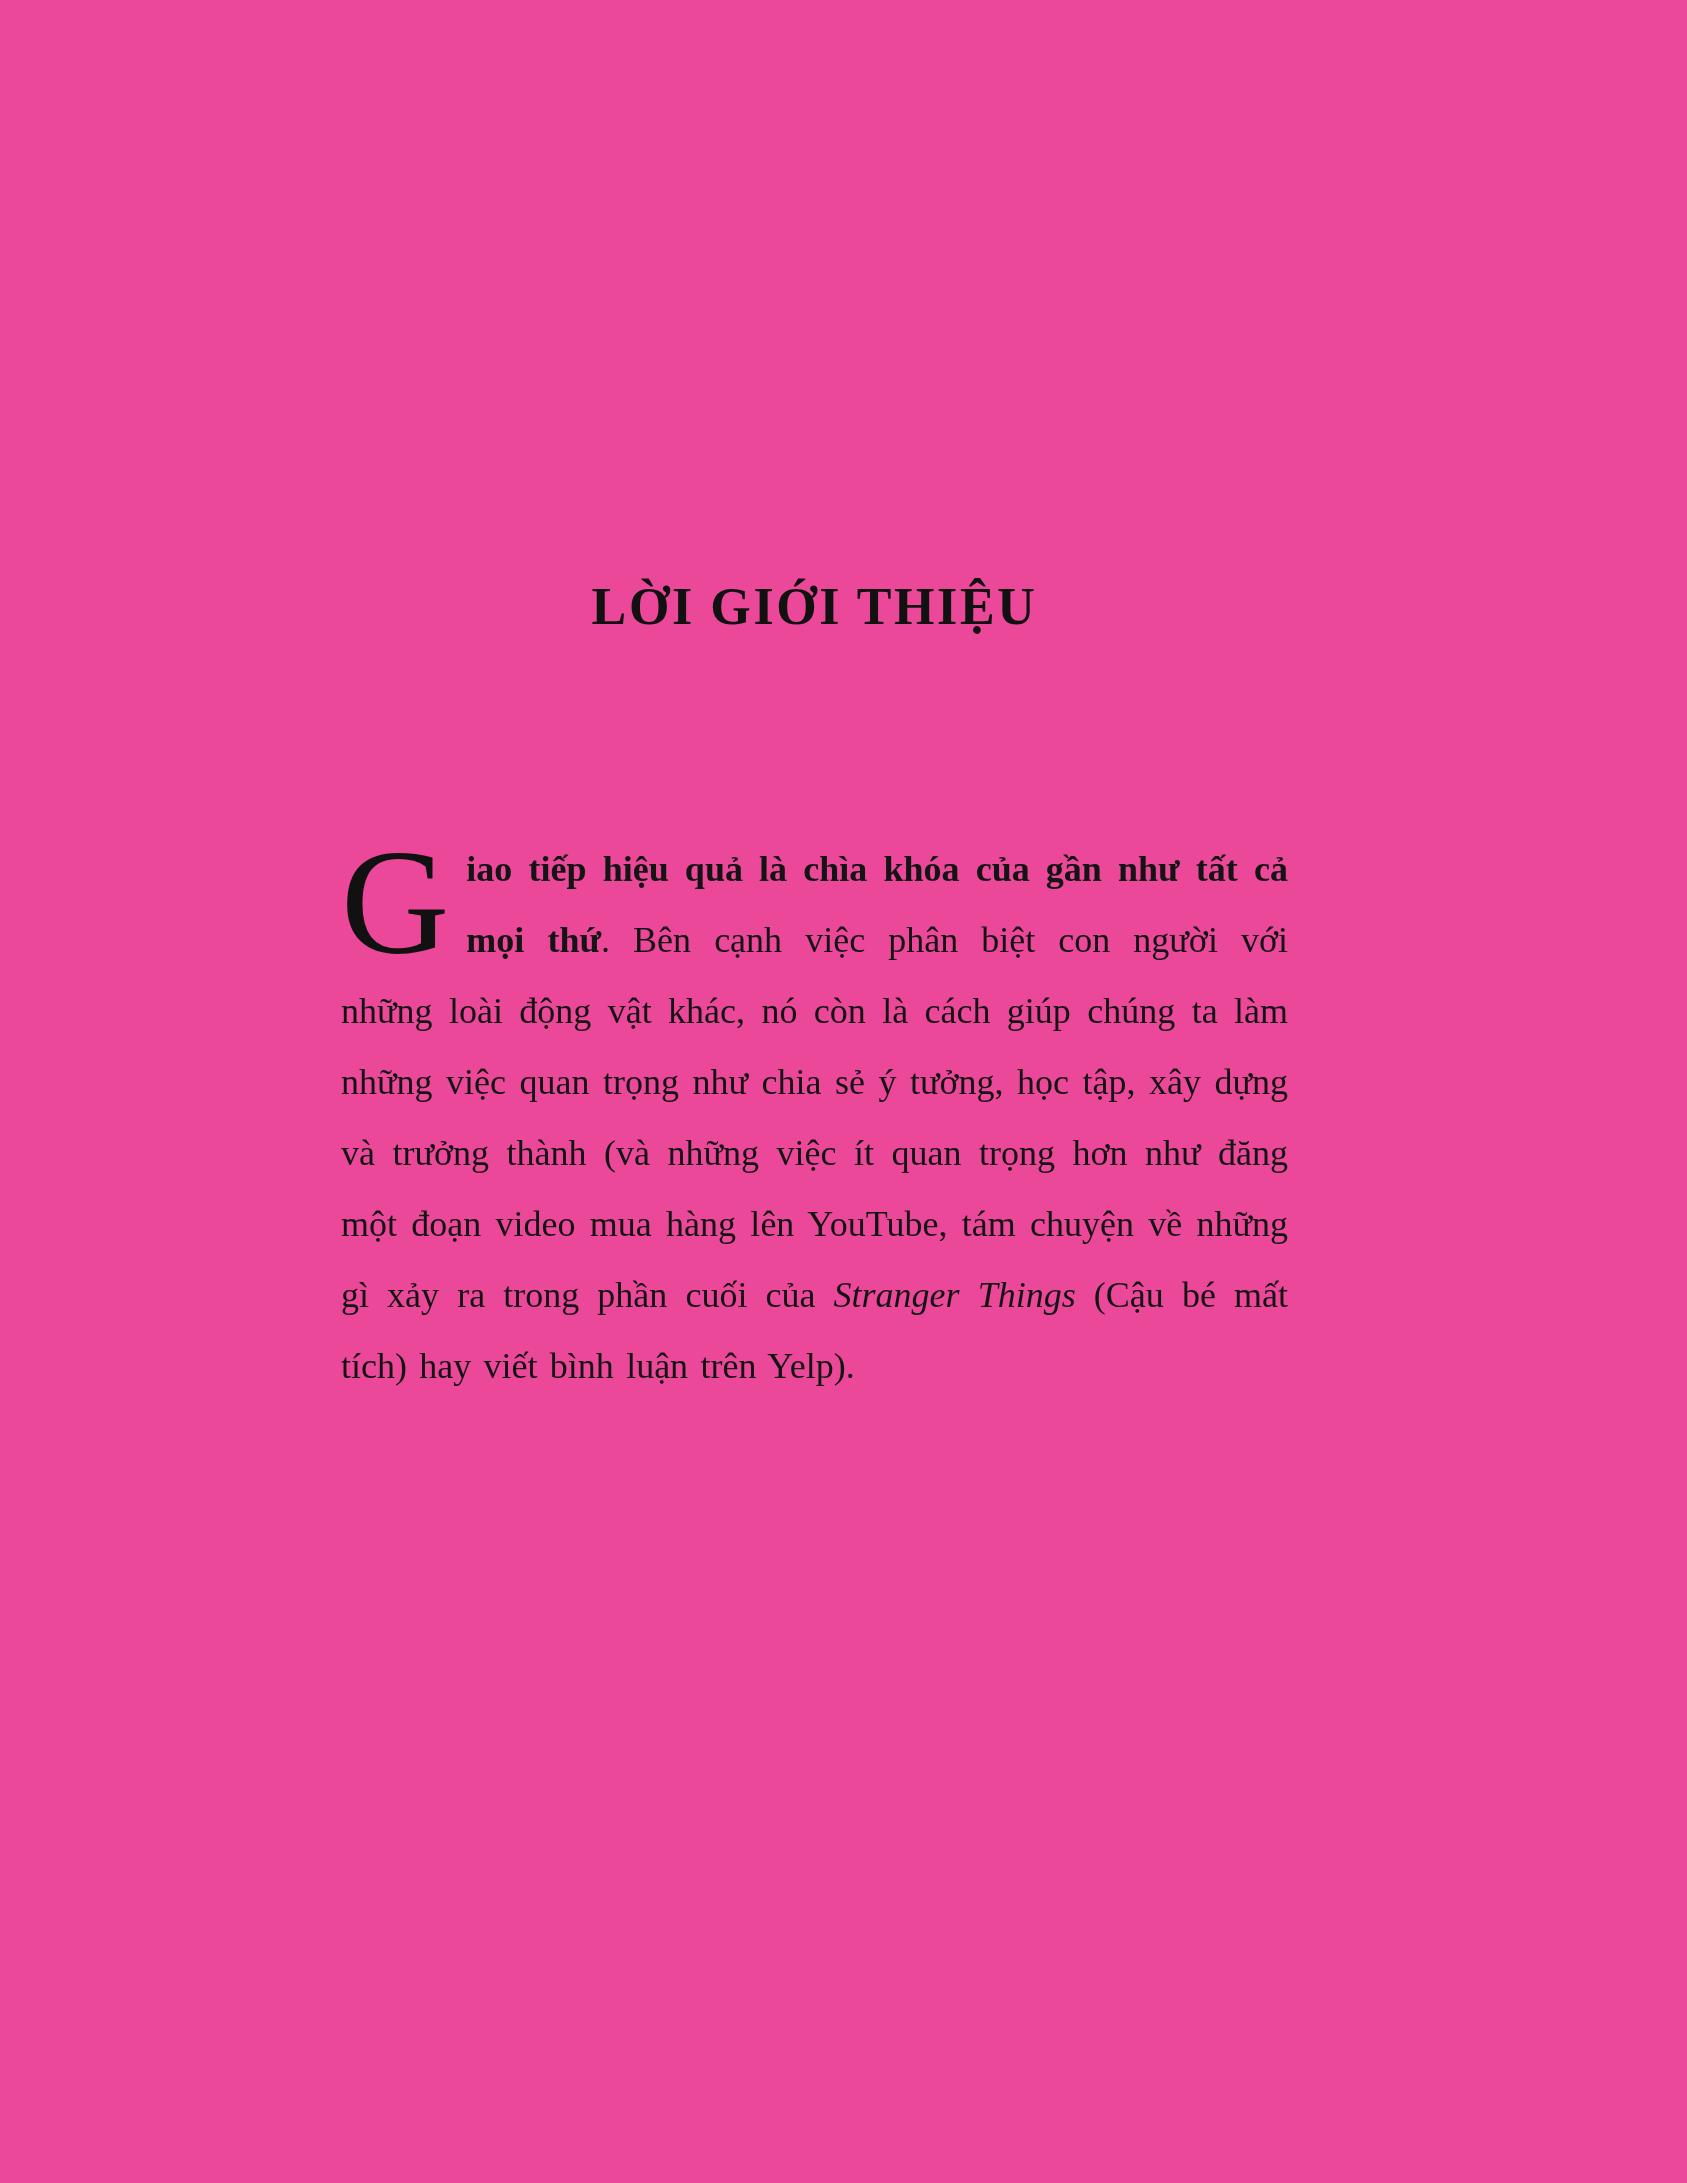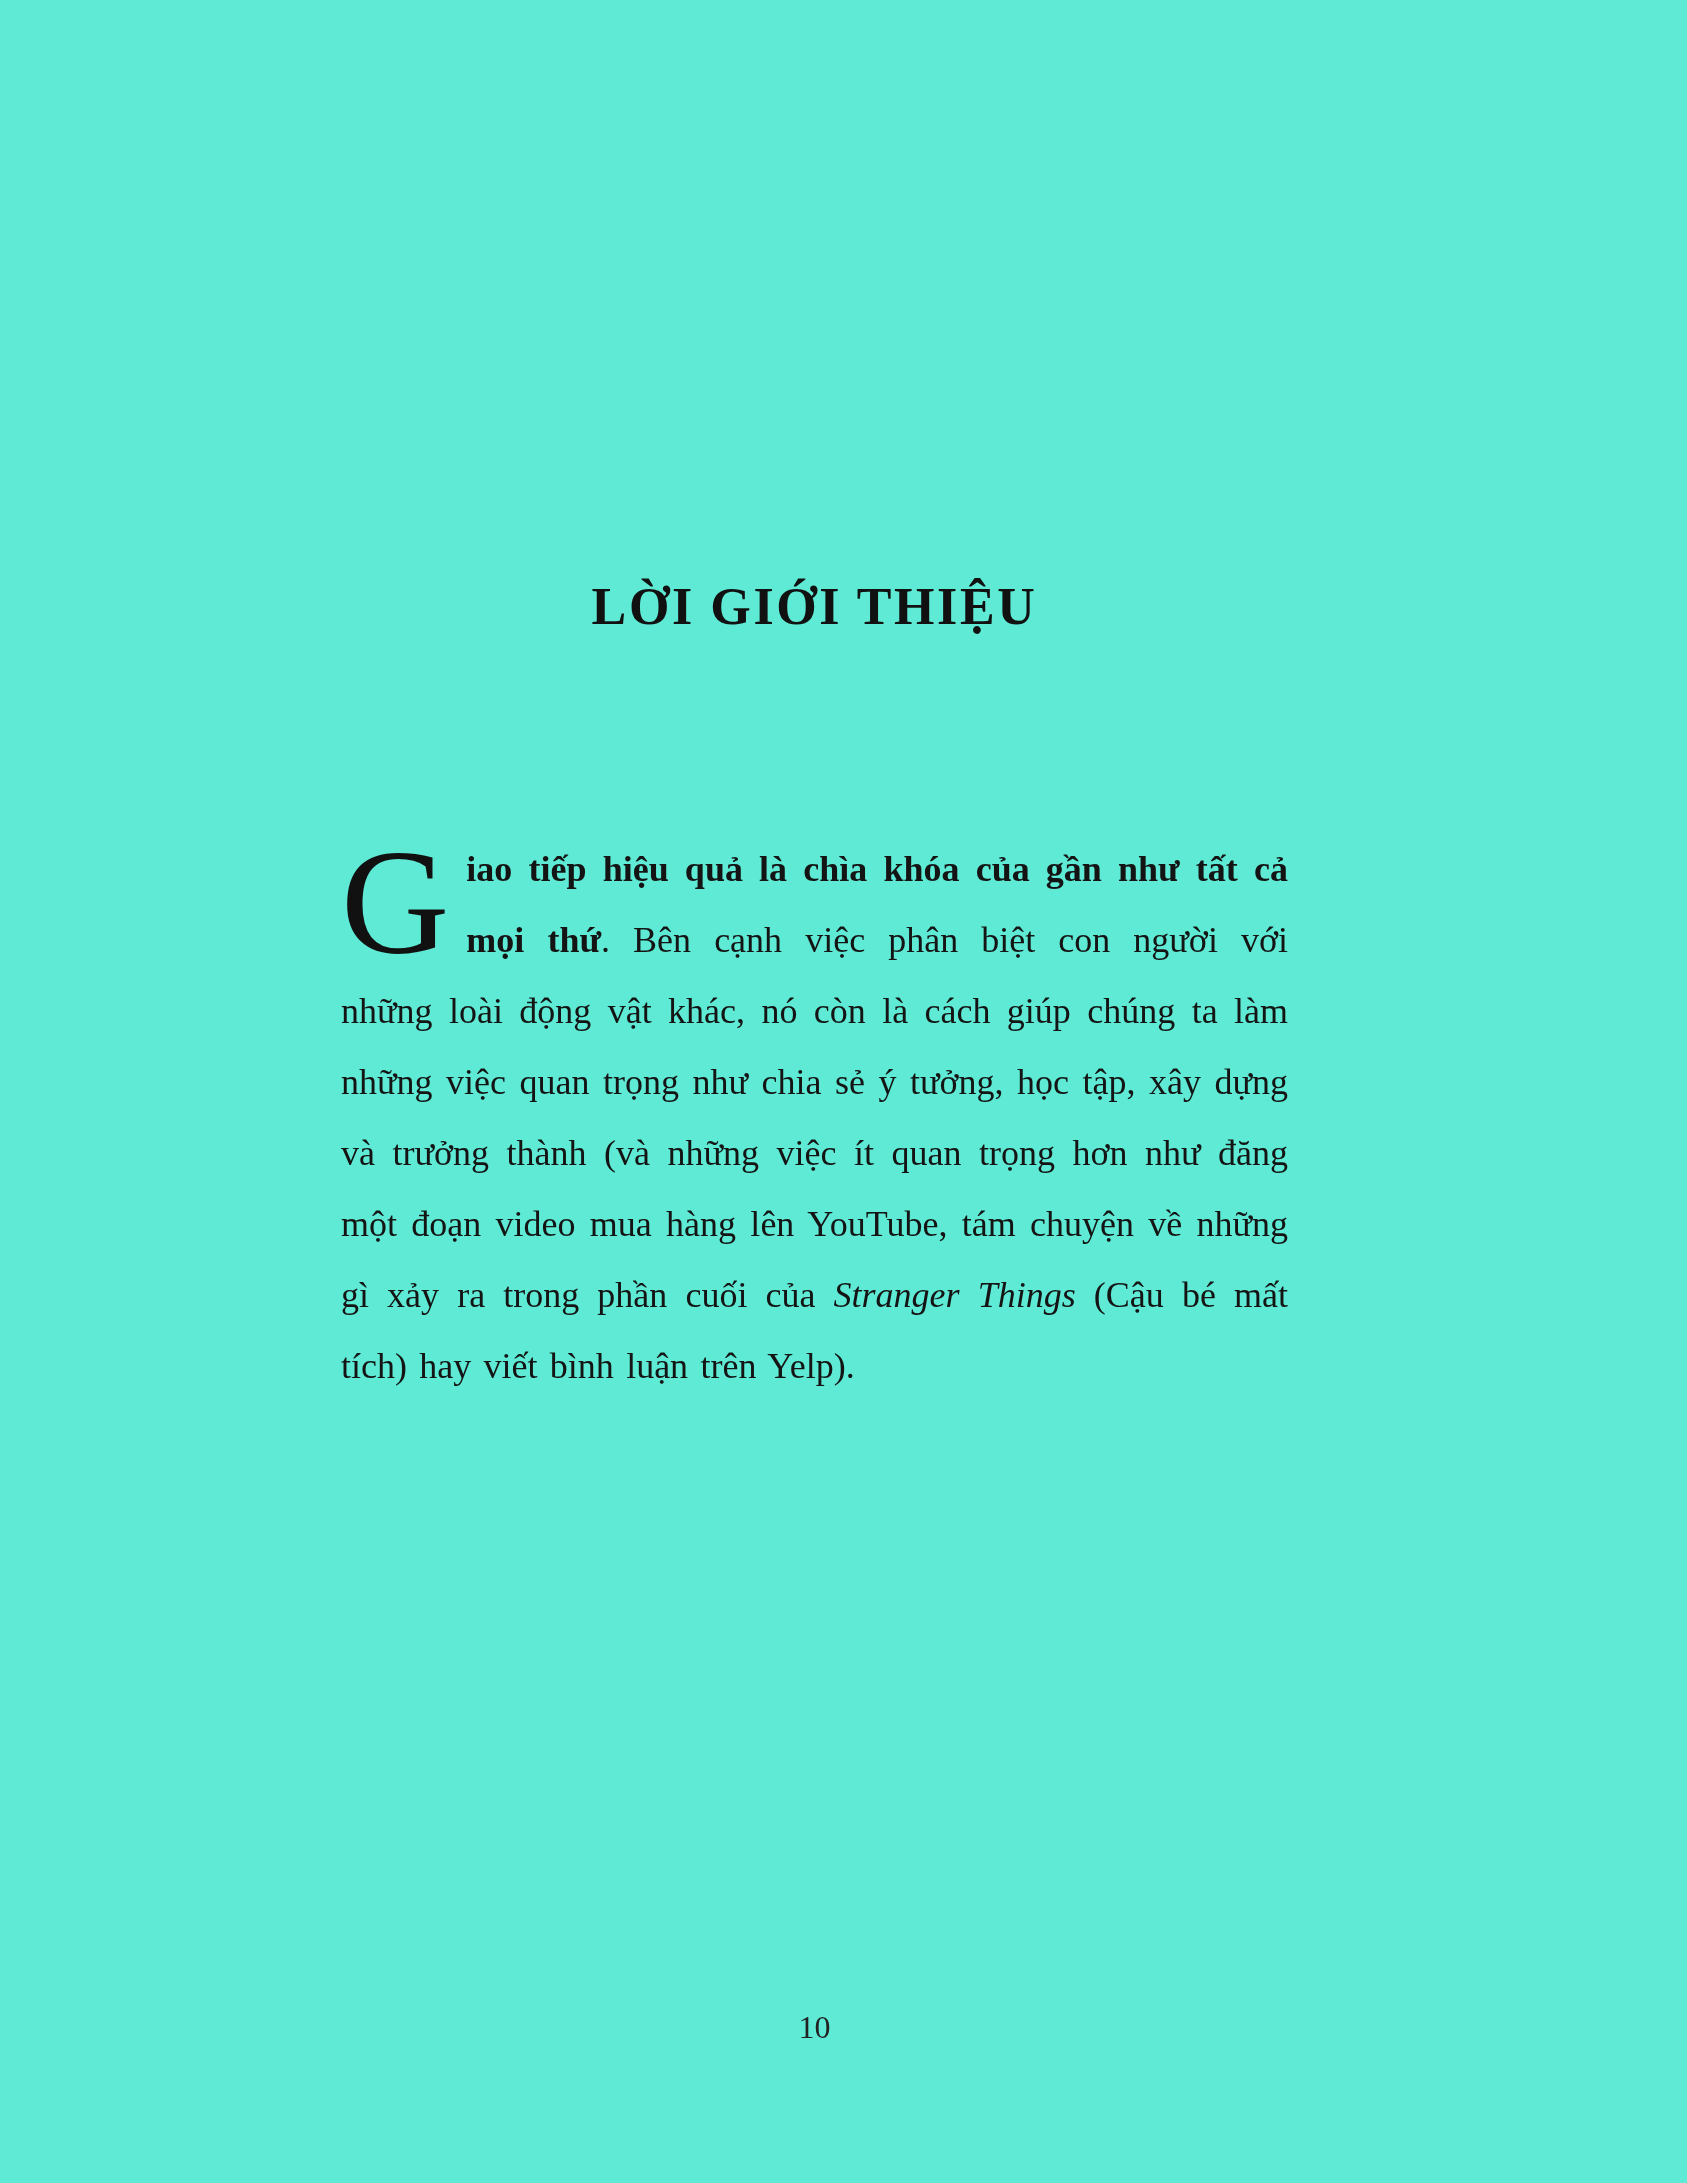--- a/index.html
+++ b/index.html
@@ -11,7 +11,7 @@
     position: relative;
     width: 1687px;
     height: 2183px;
-    background: #5eead4;
+    background: #ec4899;
     font-family: "Liberation Serif", serif;
     color: #141414;
     overflow: hidden;

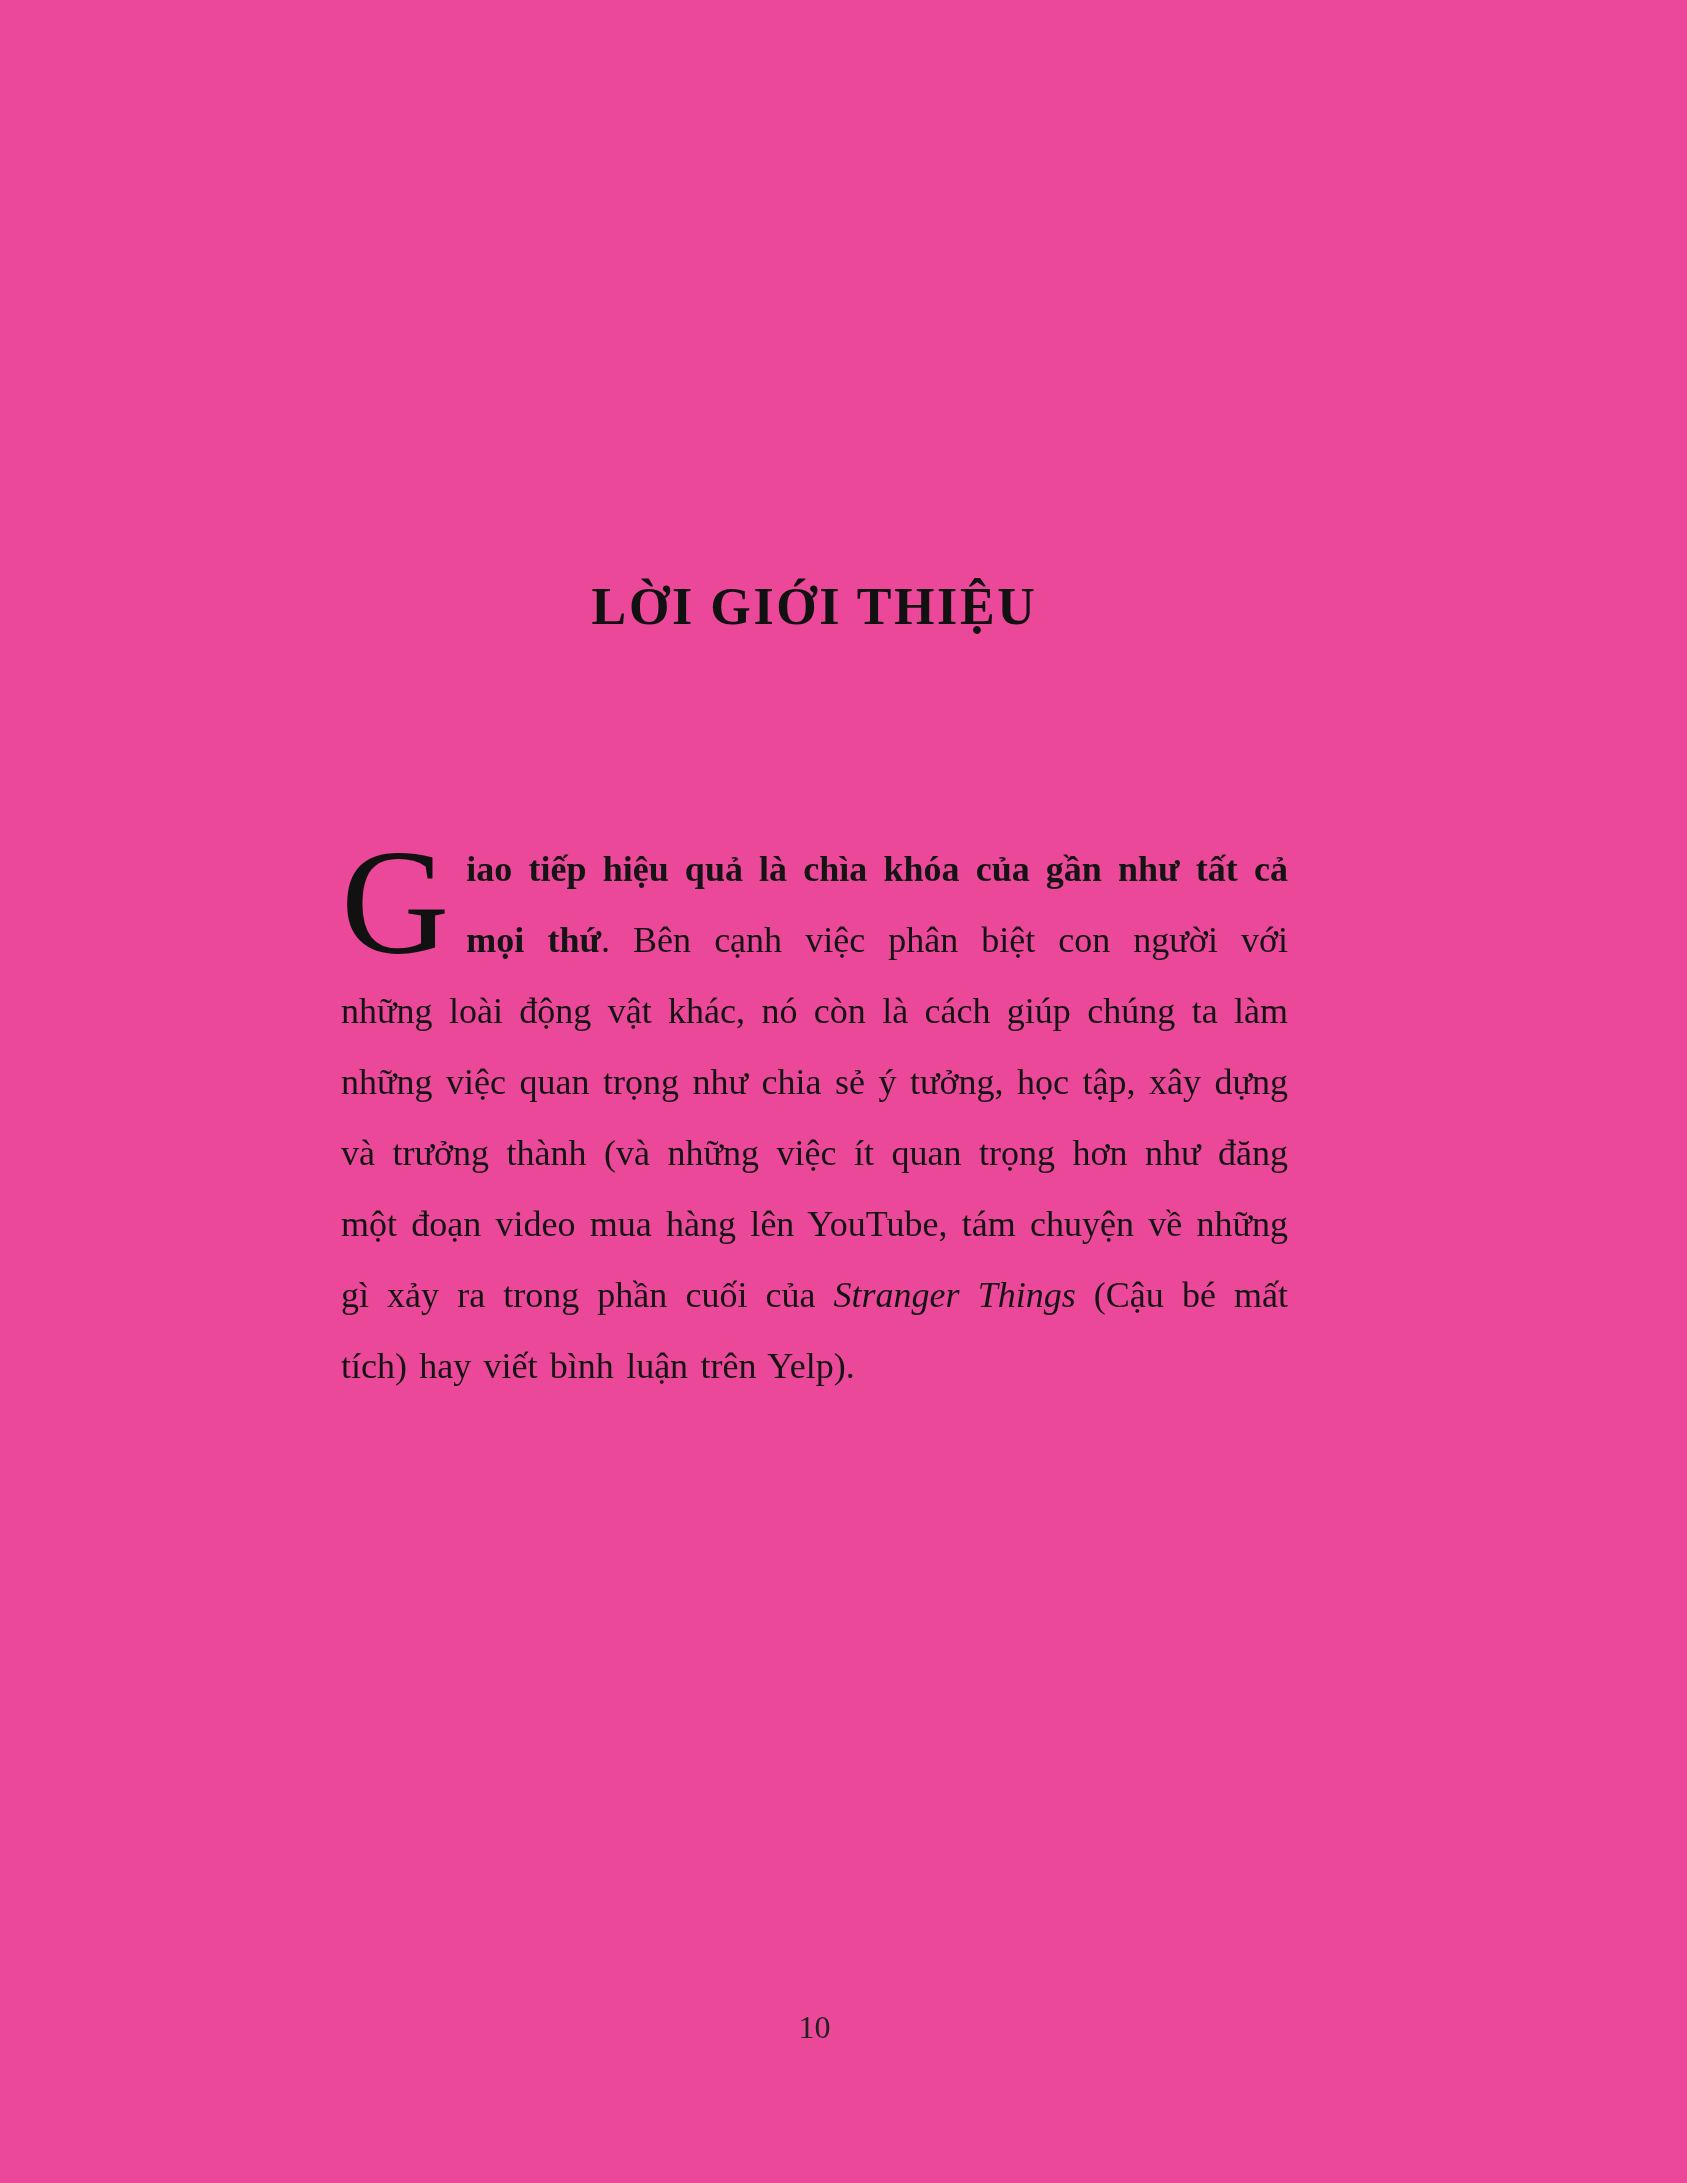--- a/index.html
+++ b/index.html
@@ -85,7 +85,6 @@
     </div>
   </div>
 
-  <div class="page-number">10</div>
 </div>
 
 

